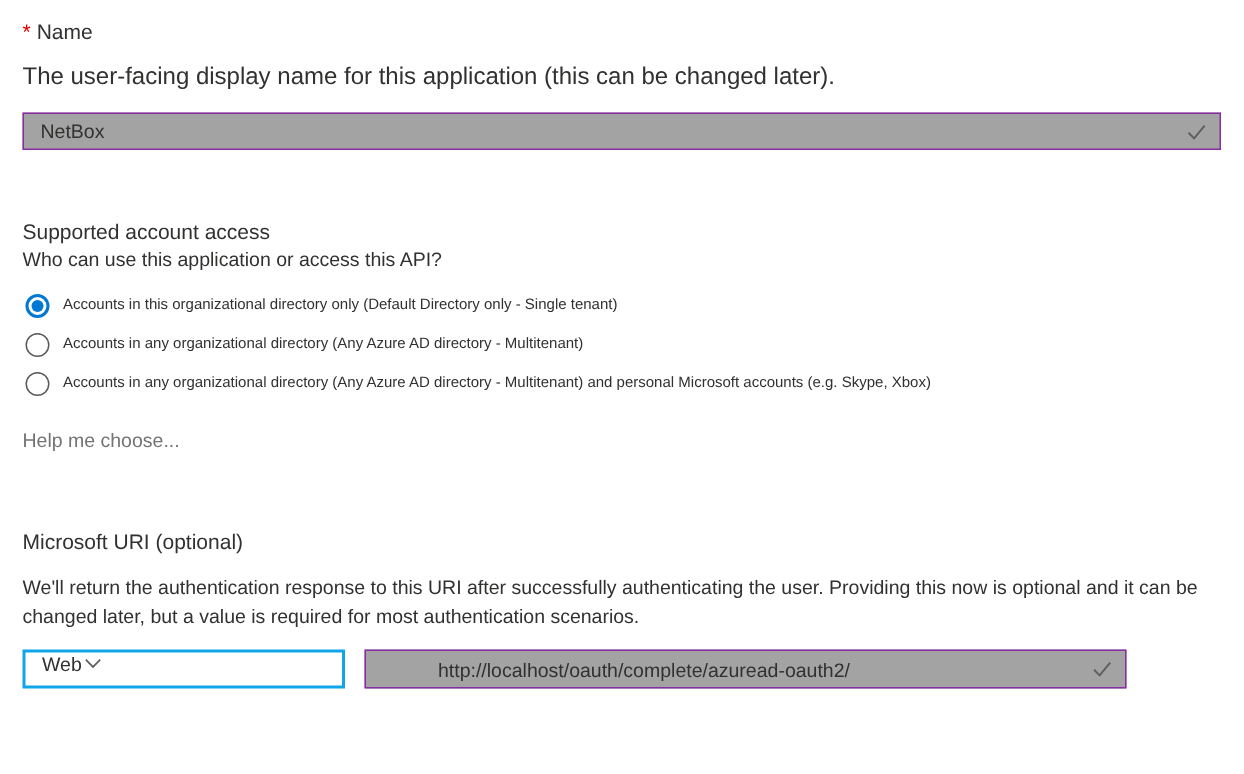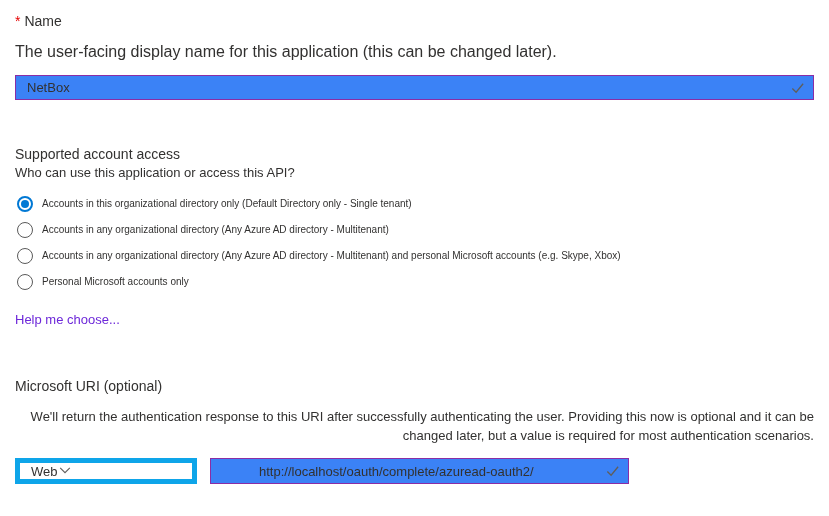--- a/index.html
+++ b/index.html
@@ -28,7 +28,7 @@
     margin-top: 15px;
     height: 25px;
     border: 1px solid #8a2da5;
-    background: #3b82f6;
+    background: #a3a3a3;
     display: flex;
     align-items: center;
     padding: 0 28px 0 11px;

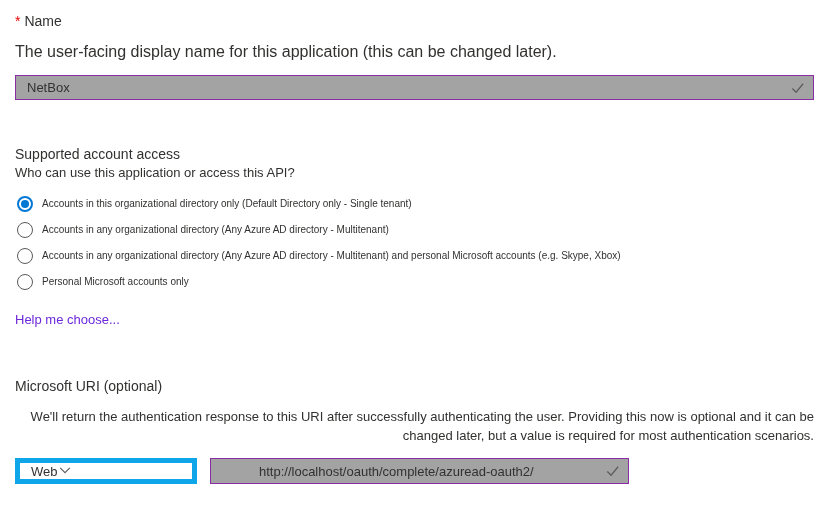--- a/index.html
+++ b/index.html
@@ -155,10 +155,6 @@
     <span class="radio-circle"></span>
     <span class="radio-label">Accounts in any organizational directory (Any Azure AD directory - Multitenant) and personal Microsoft accounts (e.g. Skype, Xbox)</span>
   </div>
-  <div class="radio-row">
-    <span class="radio-circle"></span>
-    <span class="radio-label">Personal Microsoft accounts only</span>
-  </div>
 </div>
 
 <a class="help-link">Help me choose...</a>

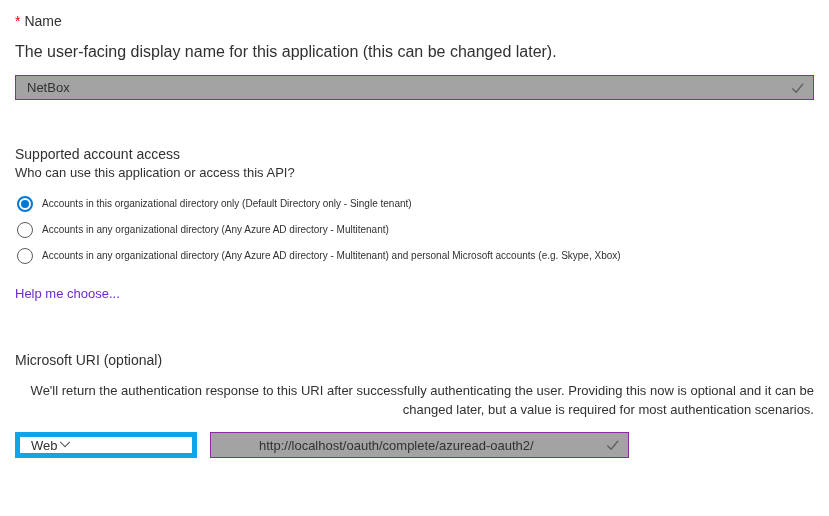--- a/index.html
+++ b/index.html
@@ -84,7 +84,7 @@
     margin-top: 17px;
     font-size: 13px;
     line-height: 16px;
-    color: #6d28d9;
+    color: #737373;
     text-decoration: none;
     cursor: pointer;
   }

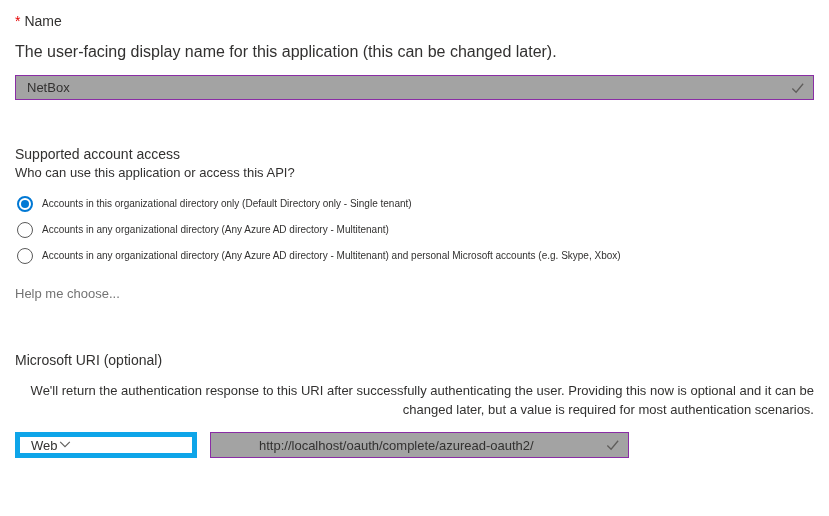--- a/index.html
+++ b/index.html
@@ -94,7 +94,6 @@
     font-size: 13px;
     line-height: 19px;
     max-width: 799px;
-    text-align: right;
   }
   .uri-row { display: flex; margin-top: 13px; }
   .platform-select {

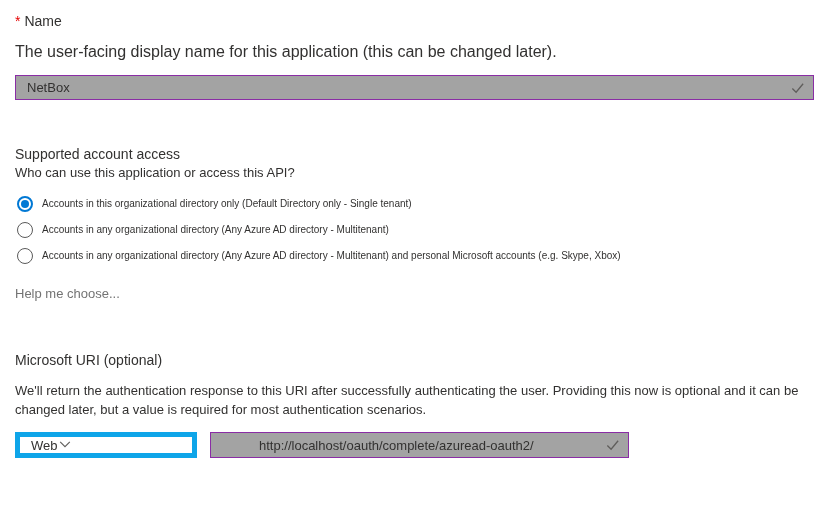--- a/index.html
+++ b/index.html
@@ -98,11 +98,11 @@
   .uri-row { display: flex; margin-top: 13px; }
   .platform-select {
     position: relative;
-    width: 182px;
+    width: 215px;
     height: 26px;
-    border: 5px solid #0ea5e9;
+    border: 2px solid #0ea5e9;
     display: flex;
-    align-items: center;
+    align-items: flex-start;
     padding: 0 30px 0 11px;
     font-size: 13px;
     cursor: pointer;

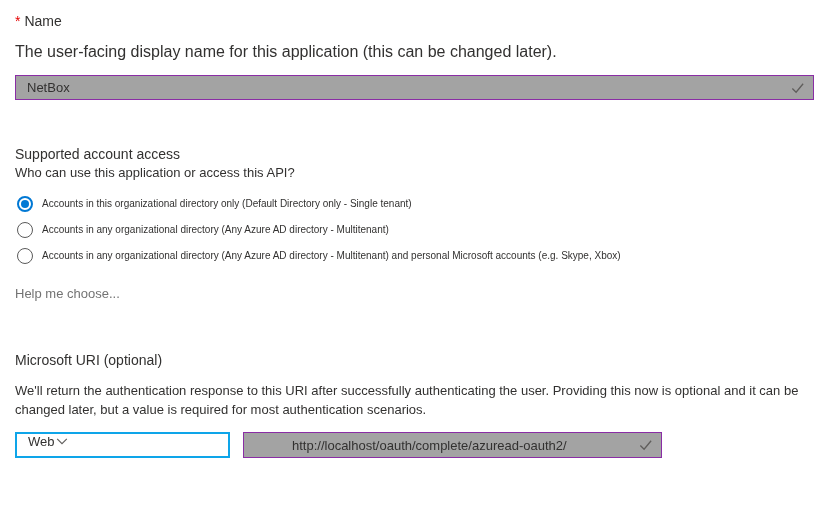--- a/index.html
+++ b/index.html
@@ -111,7 +111,7 @@
   }
   .uri-field {
     margin-left: 13px;
-    width: 419px;
+    width: 508px;
     height: 26px;
     margin-top: 0;
     padding-left: 48px;

